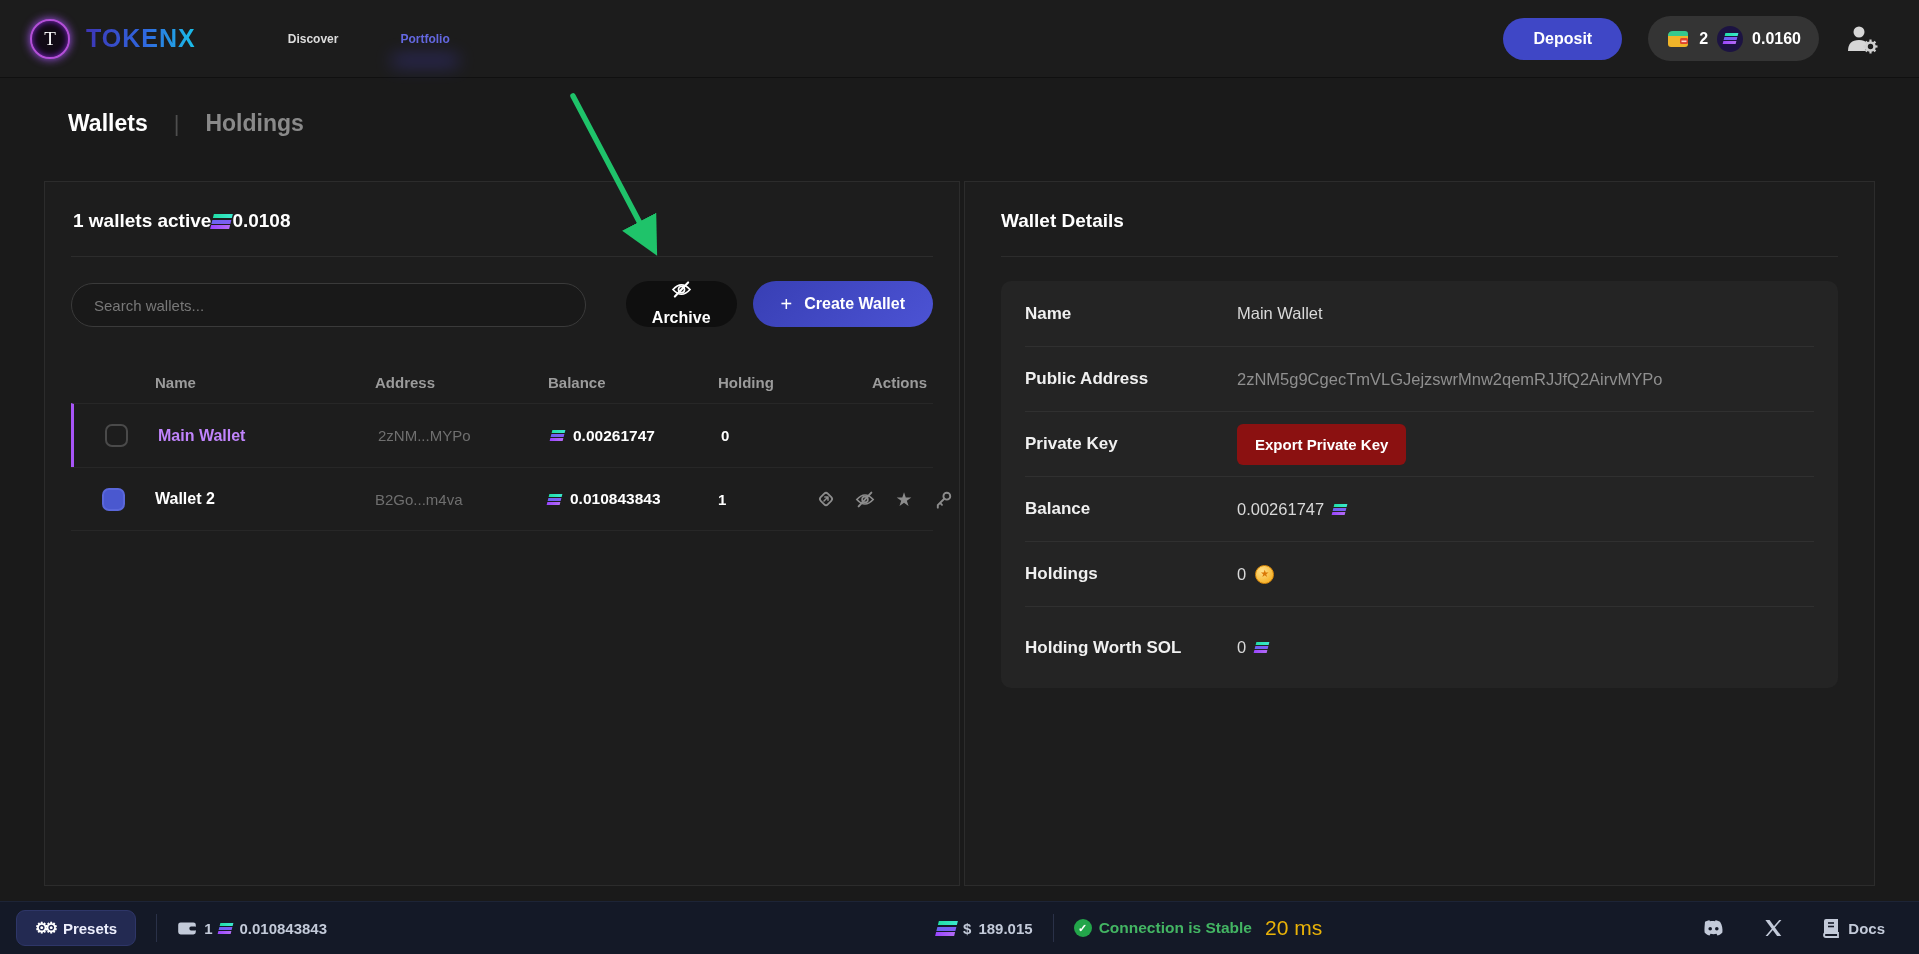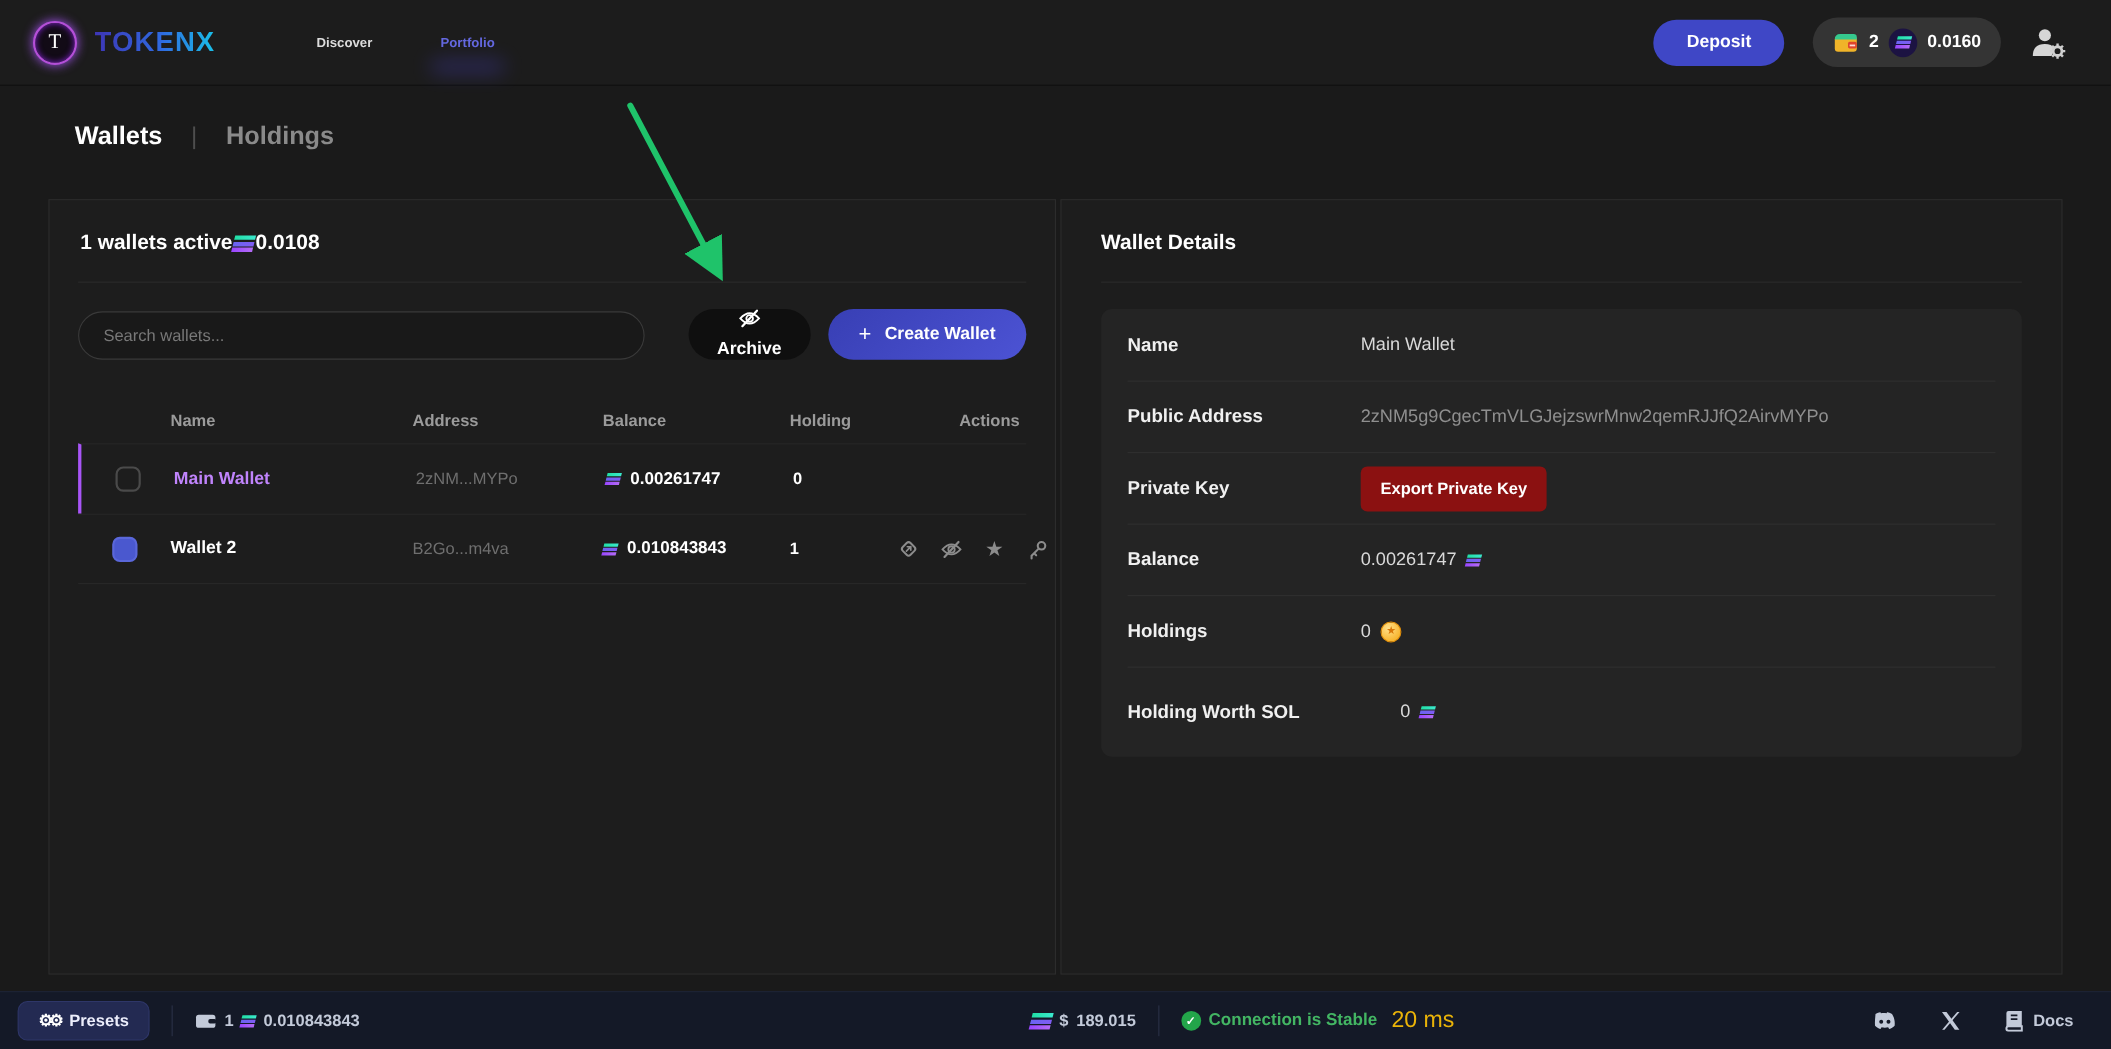--- a/index.html
+++ b/index.html
@@ -98,7 +98,7 @@
   .drow .dlabel { width:212px; font-size:17px; font-weight:700; color:#f0f0f0; line-height:1.5; }
   .drow .dvalue { font-size:16.5px; color:#d9d9d9; display:flex; align-items:center; gap:9px; }
   .drow .dvalue.gray { color:#8f8f8f; }
-  .drow.tall { min-height:82px;gap:36px; }
+  .drow.tall { min-height:82px; }
   .btn-export { background:#8b1111; color:#fff; border:none; border-radius:6px;
           padding:12px 18px; font-size:15px; font-weight:700; cursor:pointer; margin:10px 0; }
 

